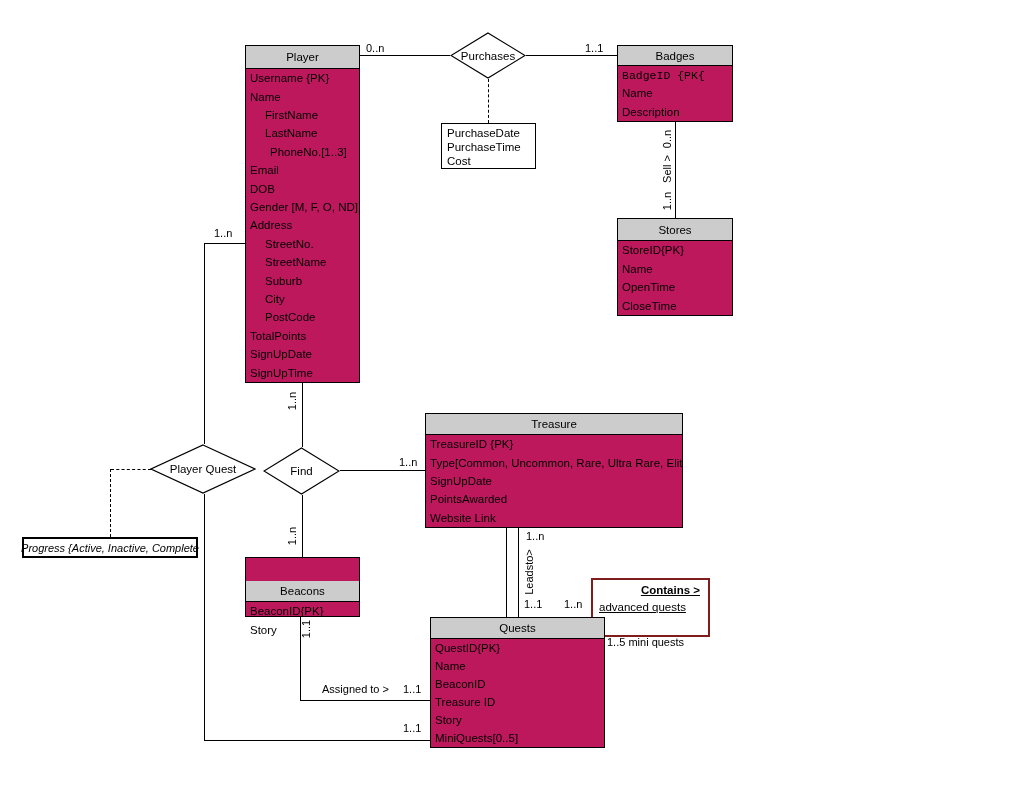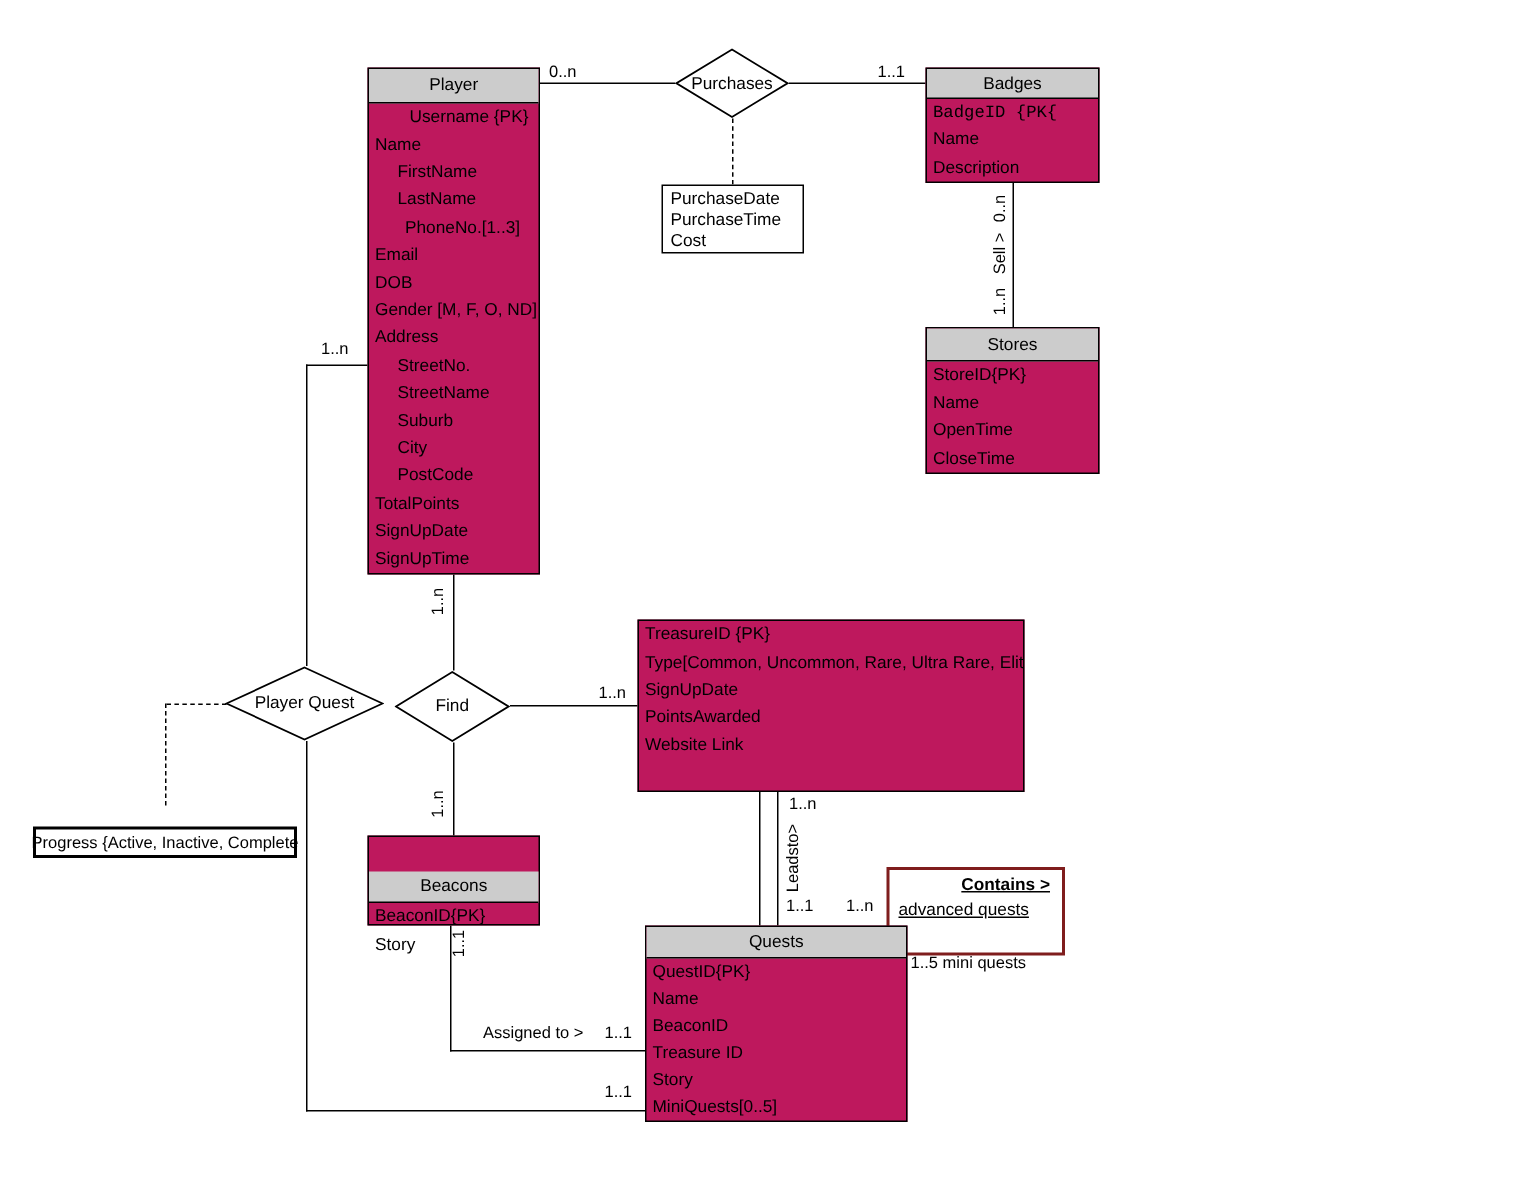--- a/index.html
+++ b/index.html
@@ -57,7 +57,7 @@
     </div>
     <div class="entity" style="left: 245px; top: 45px; width: 115px; height: 338px;">
       <div class="entity-header" style="height: 23px; background: rgb(204, 204, 204);">Player</div>
-      <div class="entity-row" style="height: 18.4118px; padding-left: 4px; margin-left: 23px;">Username {PK}</div>
+      <div class="entity-row" style="height: 18.4118px; padding-left: 4px;">Username {PK}</div>
       <div class="entity-row" style="height: 18.4118px; padding-left: 4px;">Name</div>
       <div class="entity-row" style="height: 18.4118px; padding-left: 19px;">FirstName</div>
       <div class="entity-row" style="height: 18.4118px; padding-left: 19px;">LastName</div>

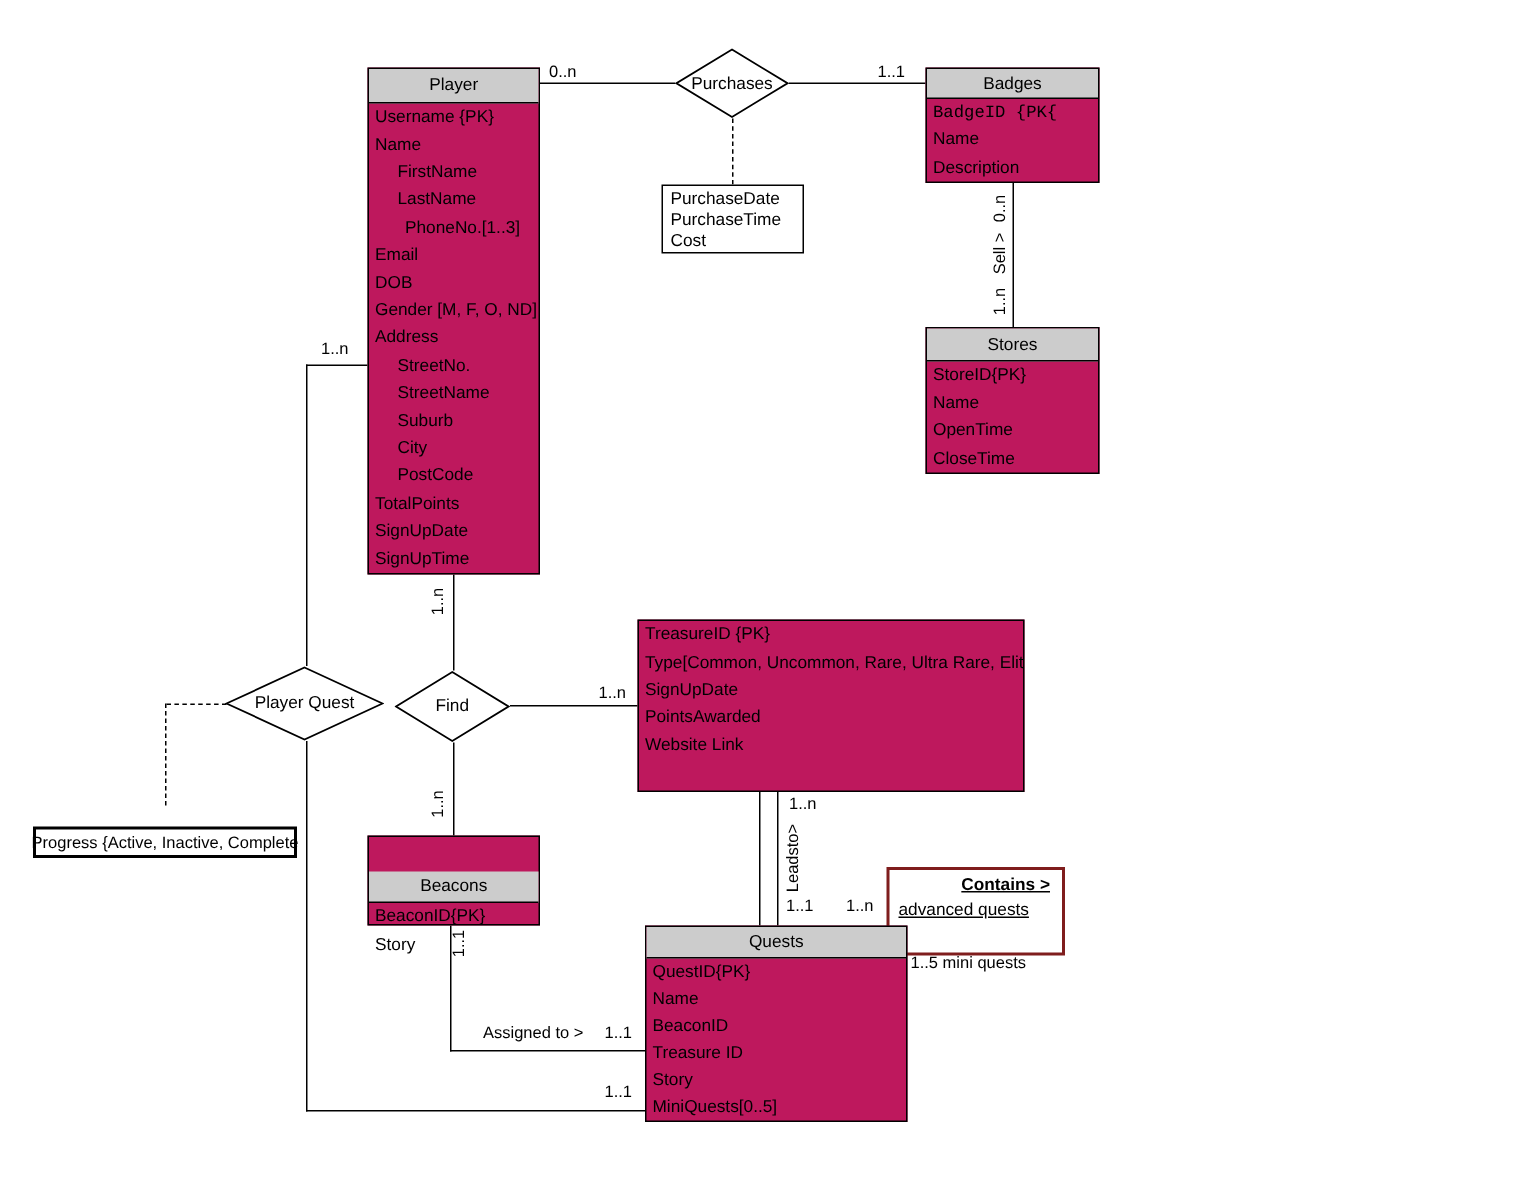--- a/index.html
+++ b/index.html
@@ -89,6 +89,7 @@
       <div class="entity-row" style="height: 18.5px; padding-left: 4px;">CloseTime</div>
     </div>
     <div class="entity" style="left: 425px; top: 413px; width: 258px; height: 115px;">
+      <div class="entity-header" style="height: 21px; background: rgb(204, 204, 204);">Treasure</div>
       <div class="entity-row" style="height: 18.4px; padding-left: 4px;">TreasureID {PK}</div>
       <div class="entity-row" style="height: 18.4px; padding-left: 4px;">Type[Common, Uncommon, Rare, Ultra Rare, Elite]</div>
       <div class="entity-row" style="height: 18.4px; padding-left: 4px;">SignUpDate</div>

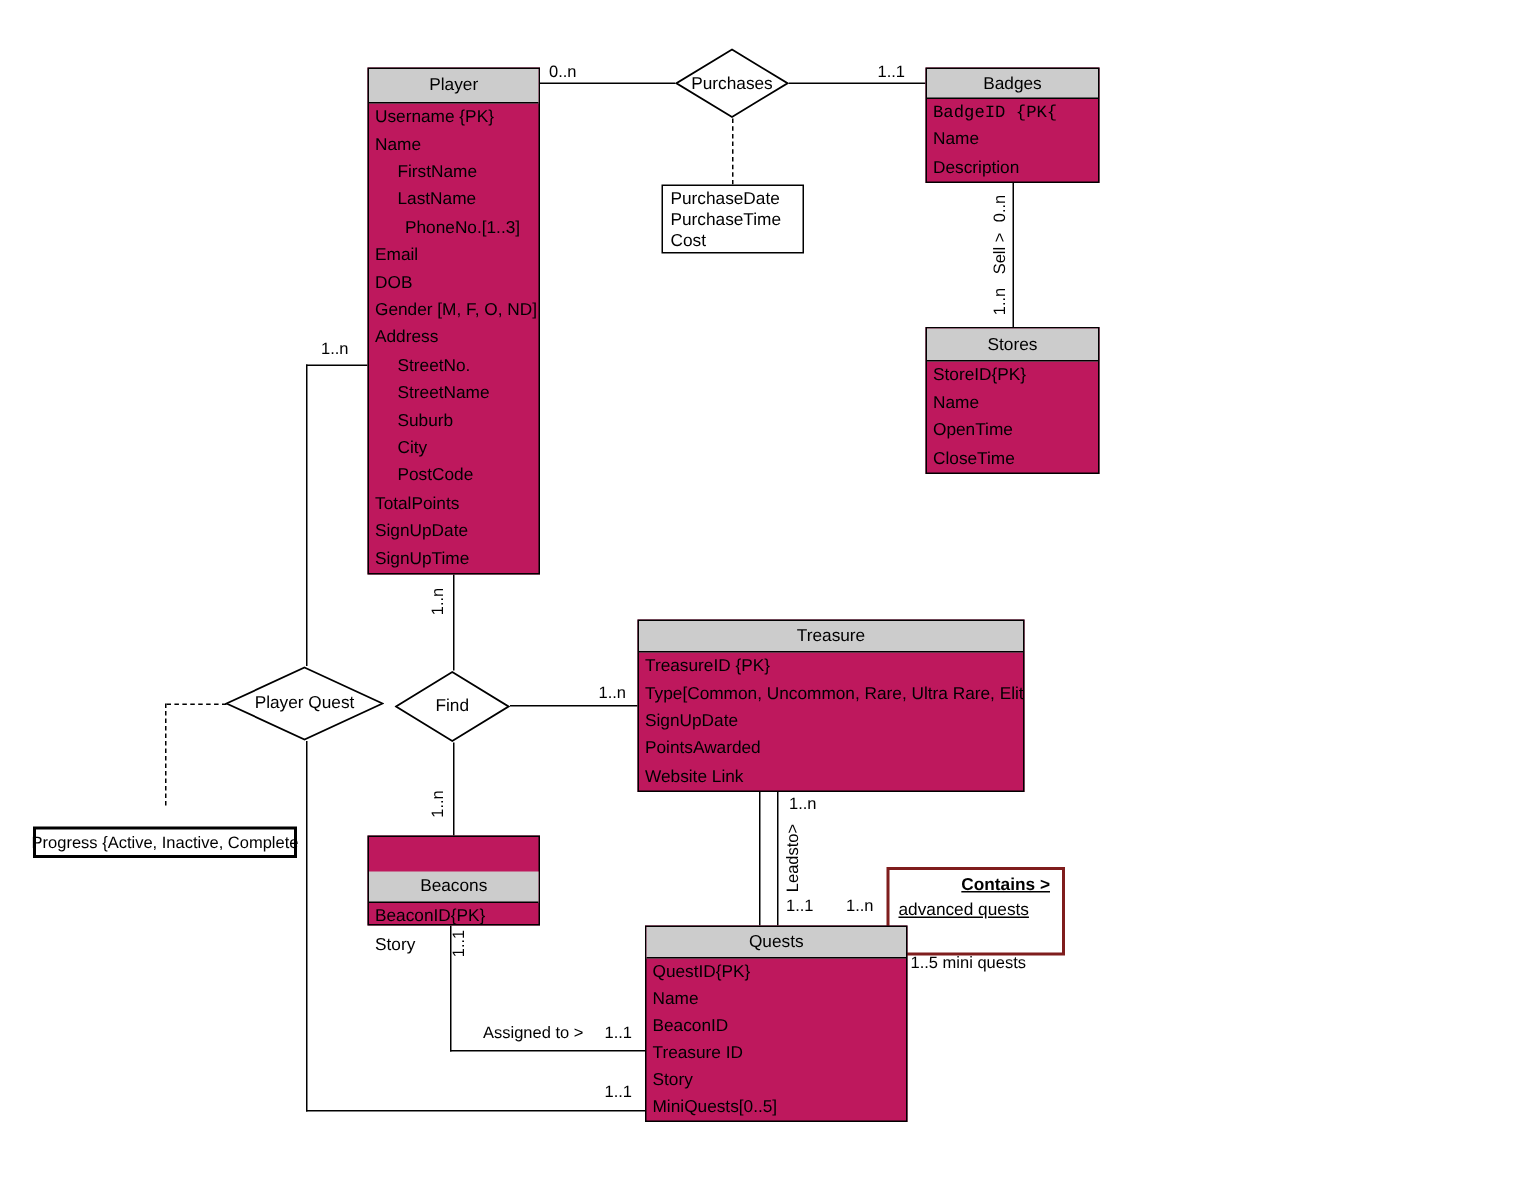--- a/index.html
+++ b/index.html
@@ -133,7 +133,7 @@
       <div>PurchaseTime</div>
       <div>Cost</div>
     </div>
-    <div class="note note-outline" style="left: 22px; top: 551px; width: 176px; height: 21px;">Progress {Active, Inactive, Complete</div>
+    <div class="note note-outline" style="left: 22px; top: 537px; width: 176px; height: 21px; font-style: italic;">Progress {Active, Inactive, Complete</div>
     <div class="lbl" style="left: 366px; top: 42px;">0..n</div>
     <div class="lbl" style="left: 585px; top: 42px;">1..1</div>
     <div class="lbl" style="left: 214px; top: 227px;">1..n</div>

